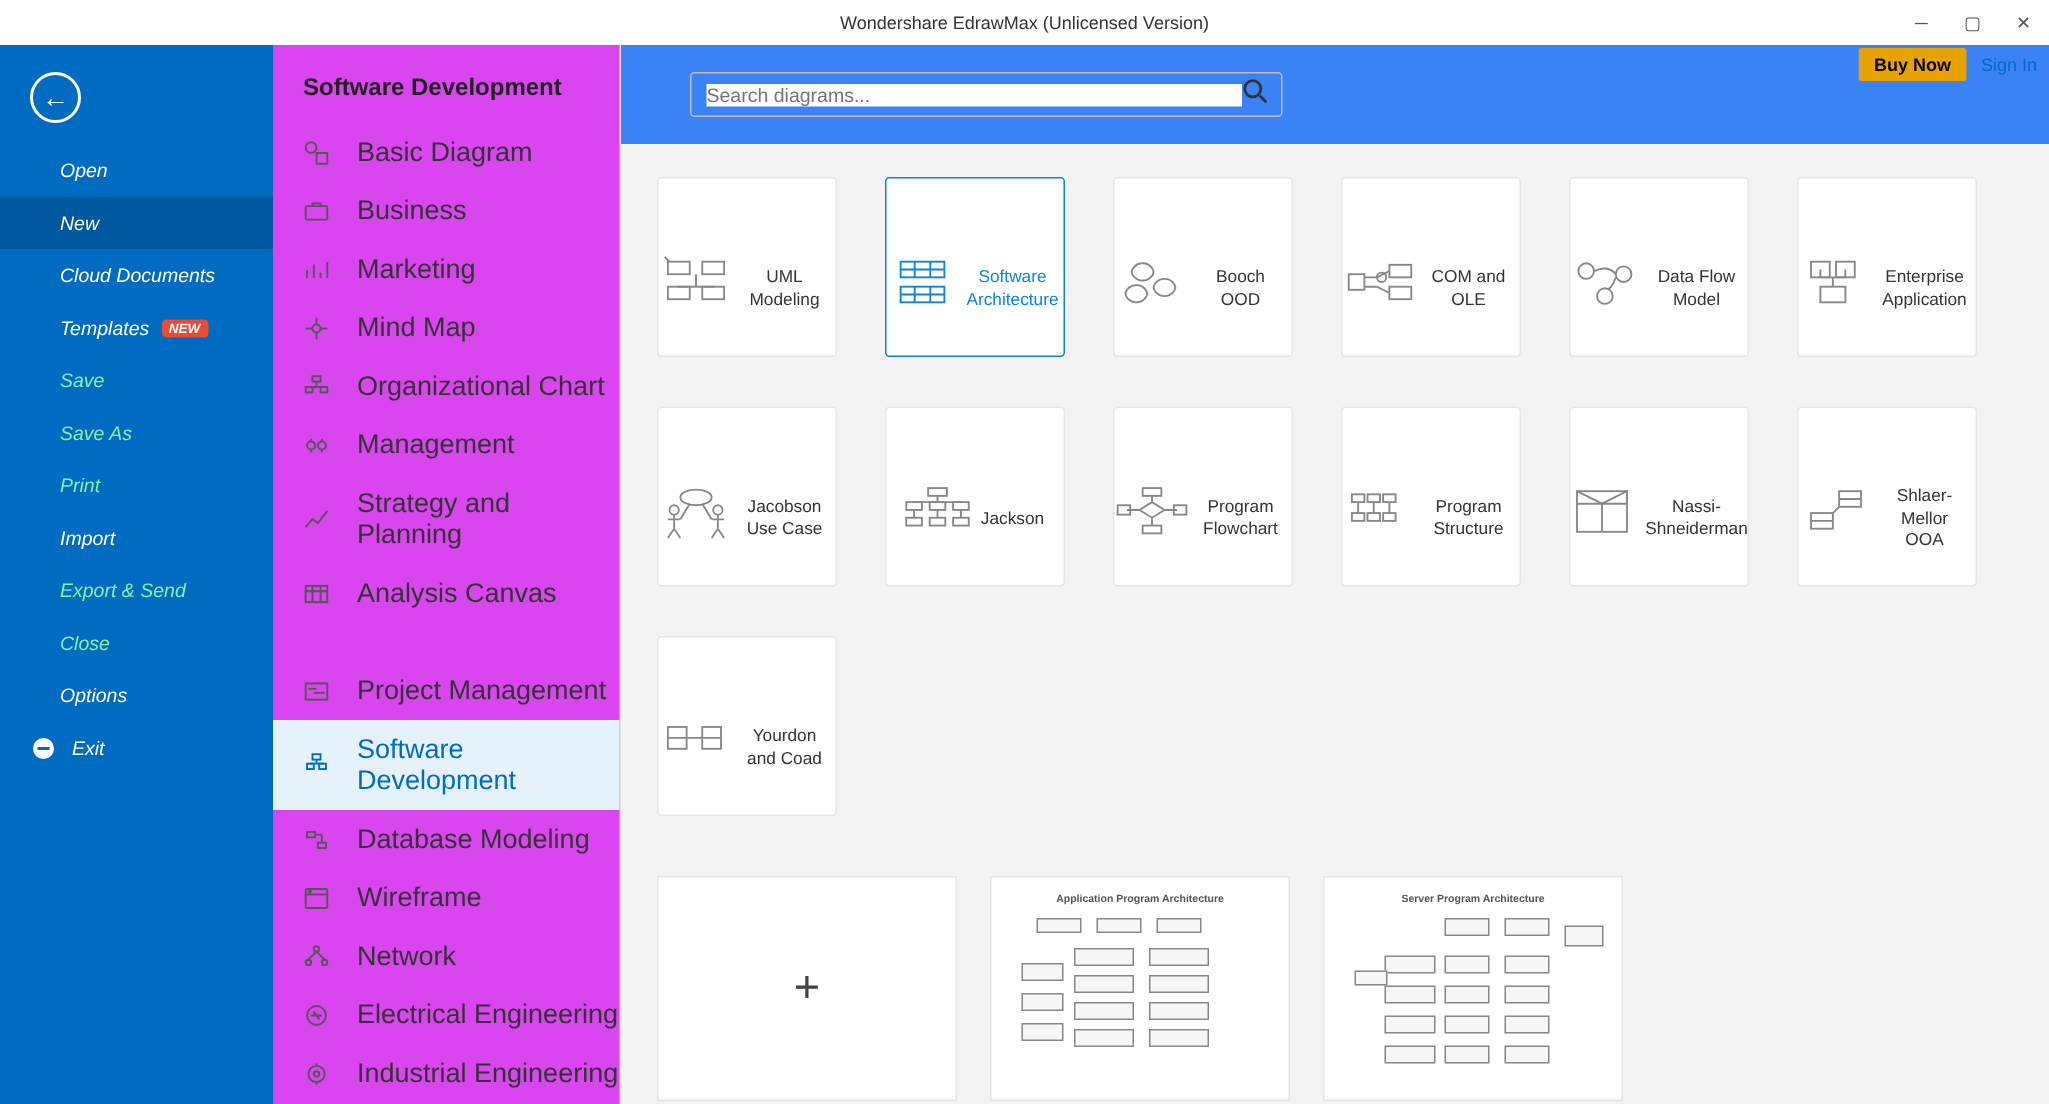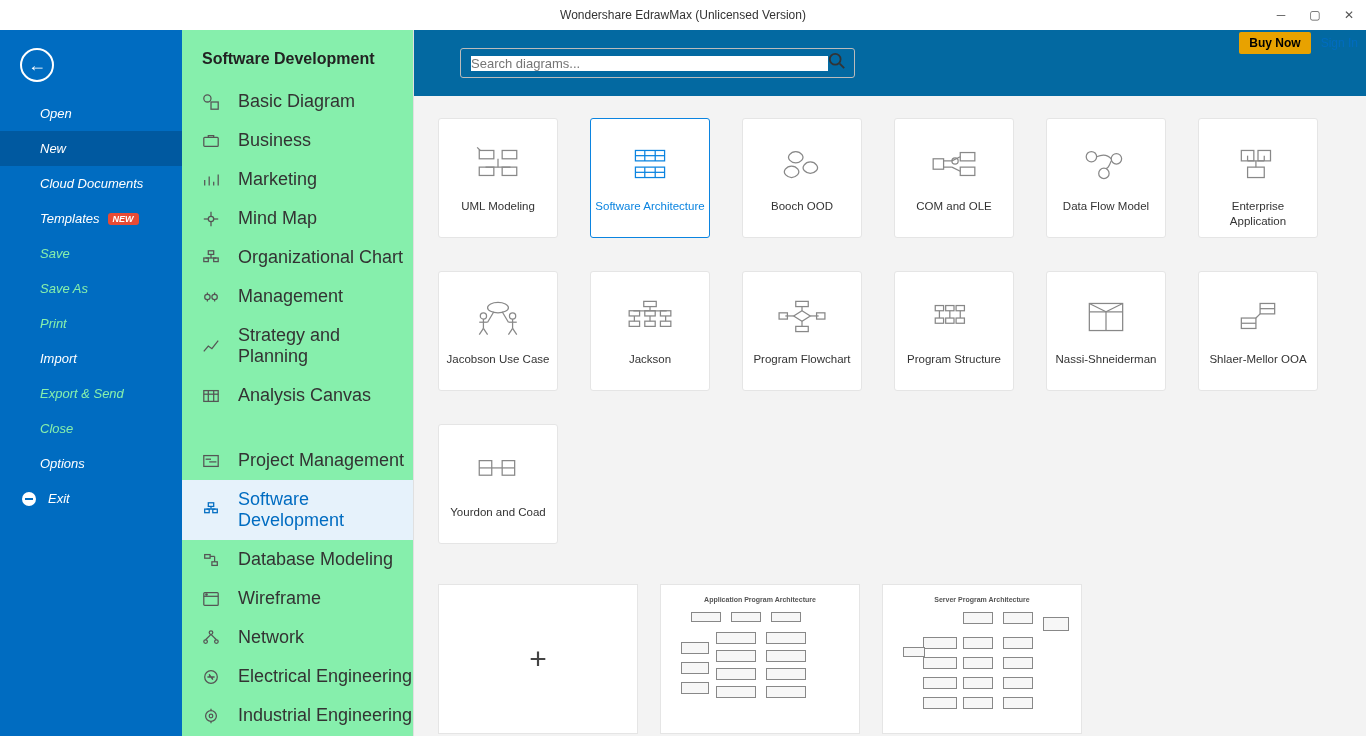--- a/index.html
+++ b/index.html
@@ -28,7 +28,7 @@
 .exit-icon::after{content:""; position:absolute; left:3px; top:6px; width:8px; height:2px; background:#006cc1;}
 
 
-.cat-col { width: 232px; background: #86efac; display: flex; flex-direction: column; border-right: 1px solid #e0e0e0; }
+.cat-col { width: 232px; background: #d946ef; display: flex; flex-direction: column; border-right: 1px solid #e0e0e0; }
 .cat-title { font-size: 16px; font-weight: 700; padding: 20px 0 14px 20px; color: #222; }
 .cat-scroll { flex: 1; overflow-y: auto; position: relative; }
 .cat-scroll::-webkit-scrollbar { width: 8px; }

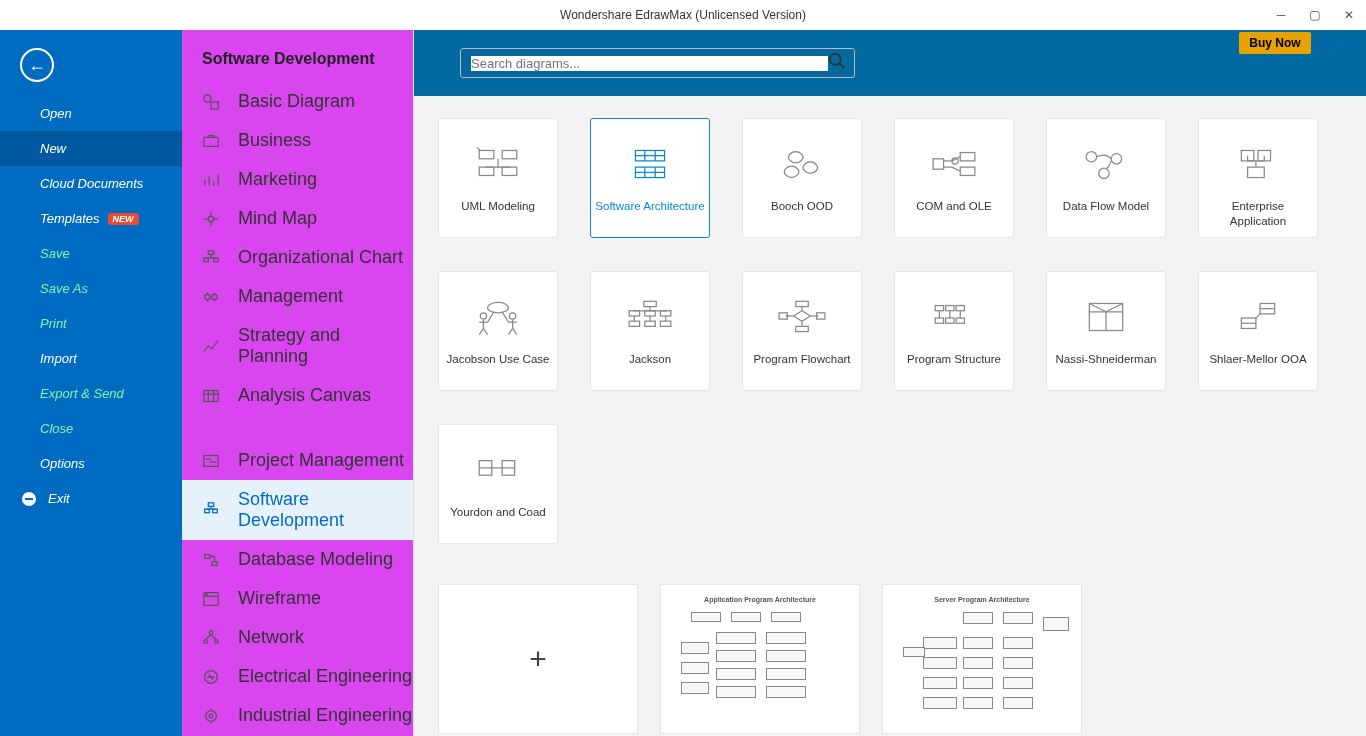--- a/index.html
+++ b/index.html
@@ -42,7 +42,7 @@
 
 
 .content { flex: 1; background: #f3f3f3; overflow-y: auto; padding: 0 0 20px 0; }
-.search-row { background: #0369a1; padding: 18px 0 18px 46px; }
+.search-row { background: #3b82f6; padding: 18px 0 18px 46px; }
 .search-box { width: 395px; height: 30px; border: 1px solid #bbb; border-radius: 3px; display: flex; align-items: center; padding: 0 8px 0 10px; }
 .search-input { flex: 1; border: none; outline: none; font-size: 13px; color: #555; }
 .search-ic { font-size: 17px; color: #333; }

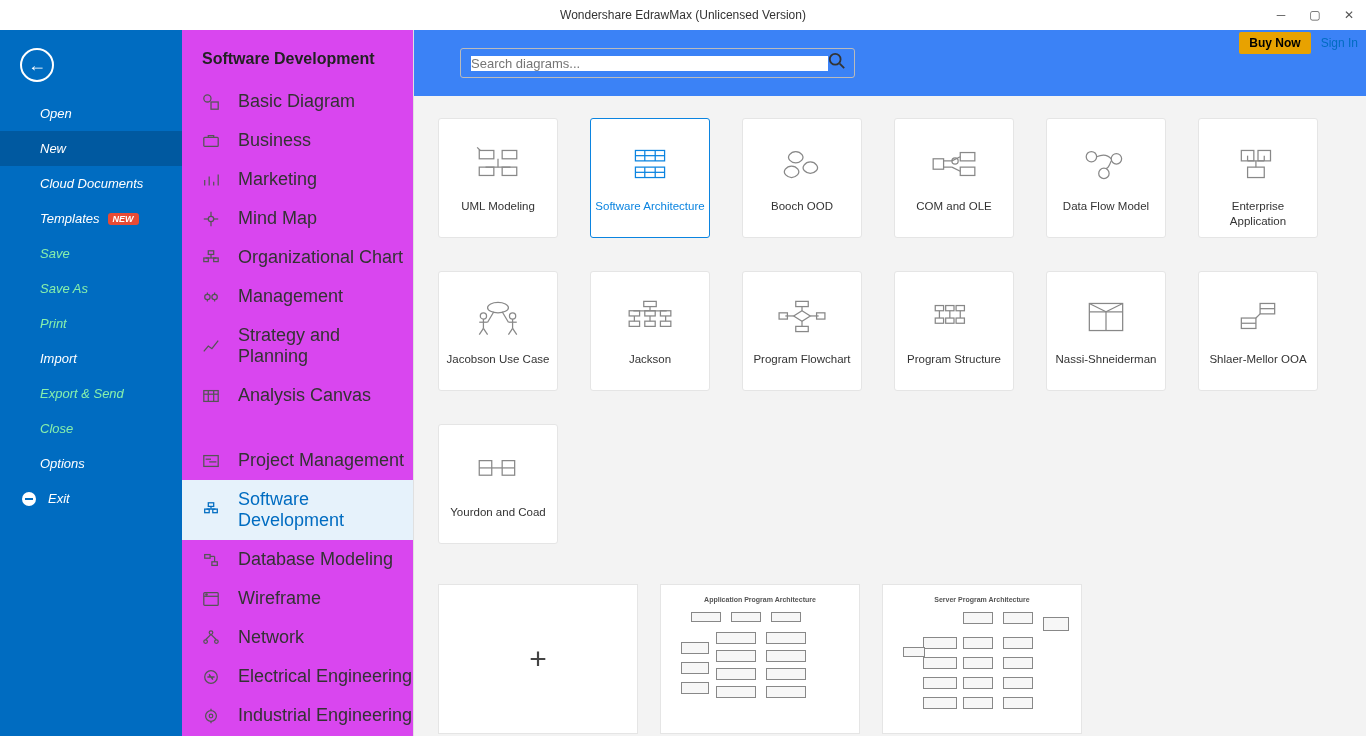--- a/index.html
+++ b/index.html
@@ -48,7 +48,7 @@
 .search-ic { font-size: 17px; color: #333; }
 
 .tile-grid { display: flex; flex-wrap: wrap; gap: 33px 32px; padding: 22px 0 30px 24px; }
-.tile { width: 120px; height: 120px; background: #fff; border: 1px solid #e5e5e5; border-radius: 3px; display: flex; flex-direction: column; align-items: center; justify-content: flex-start; padding-top: 20px; cursor: pointer; }
+.tile { width: 120px; height: 120px; background: #fff; border: 1px solid #e5e5e5; border-radius: 3px; display: flex; flex-direction: row; align-items: center; justify-content: center; padding-top: 20px; cursor: pointer; }
 .tile.selected { border: 1px solid #0b84e0; }
 .tile-icon { width: 50px; height: 50px; display: flex; align-items: center; justify-content: center; }
 .tile-icon svg { stroke: #888; fill: none; stroke-width: 1.2; }

